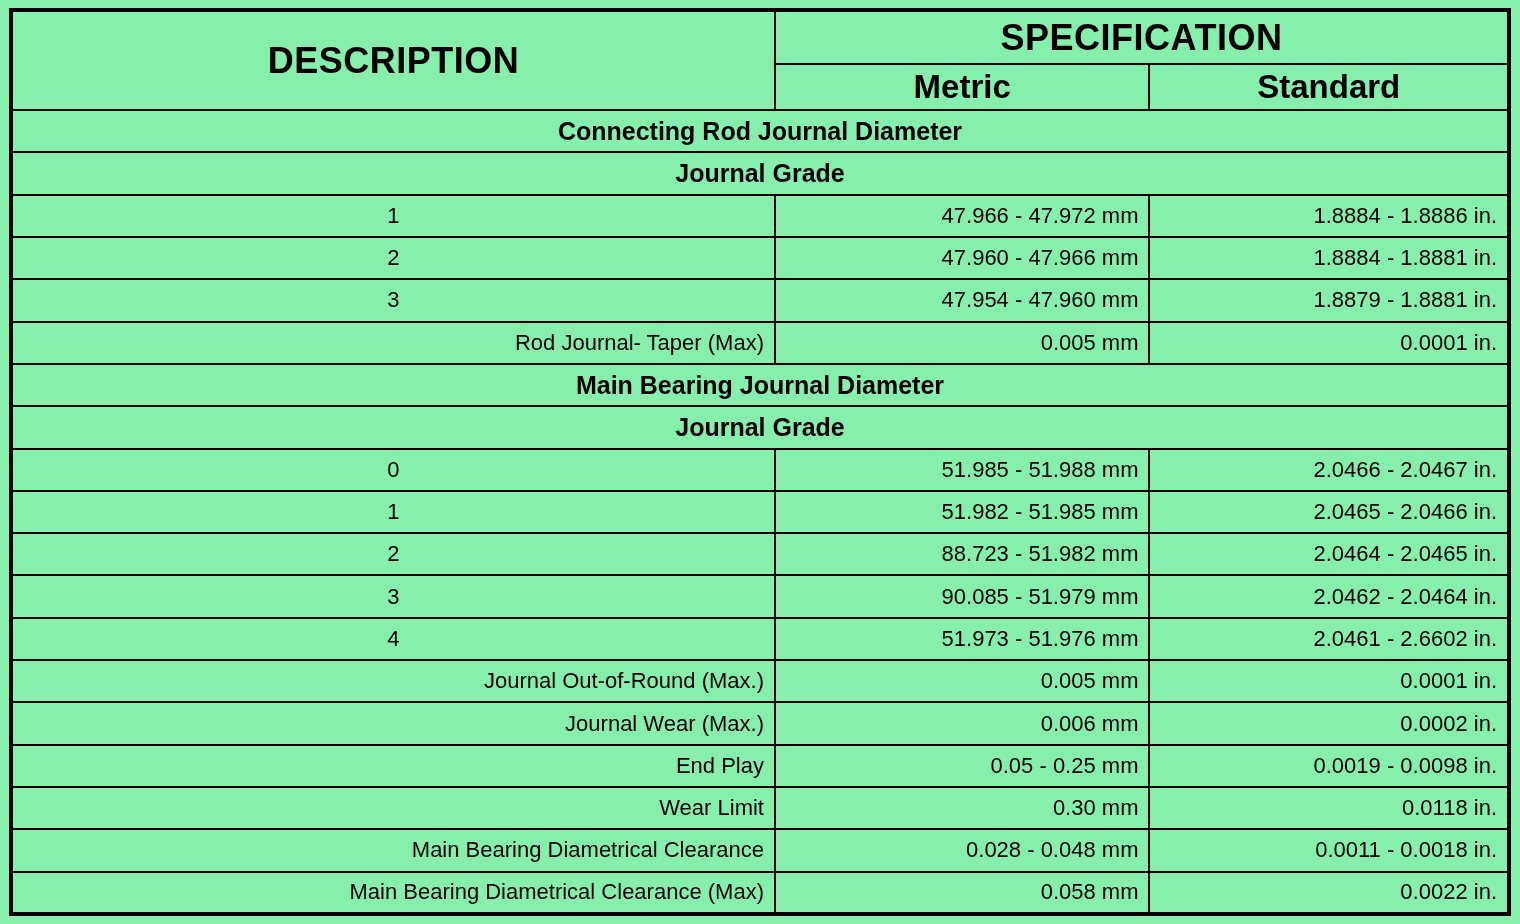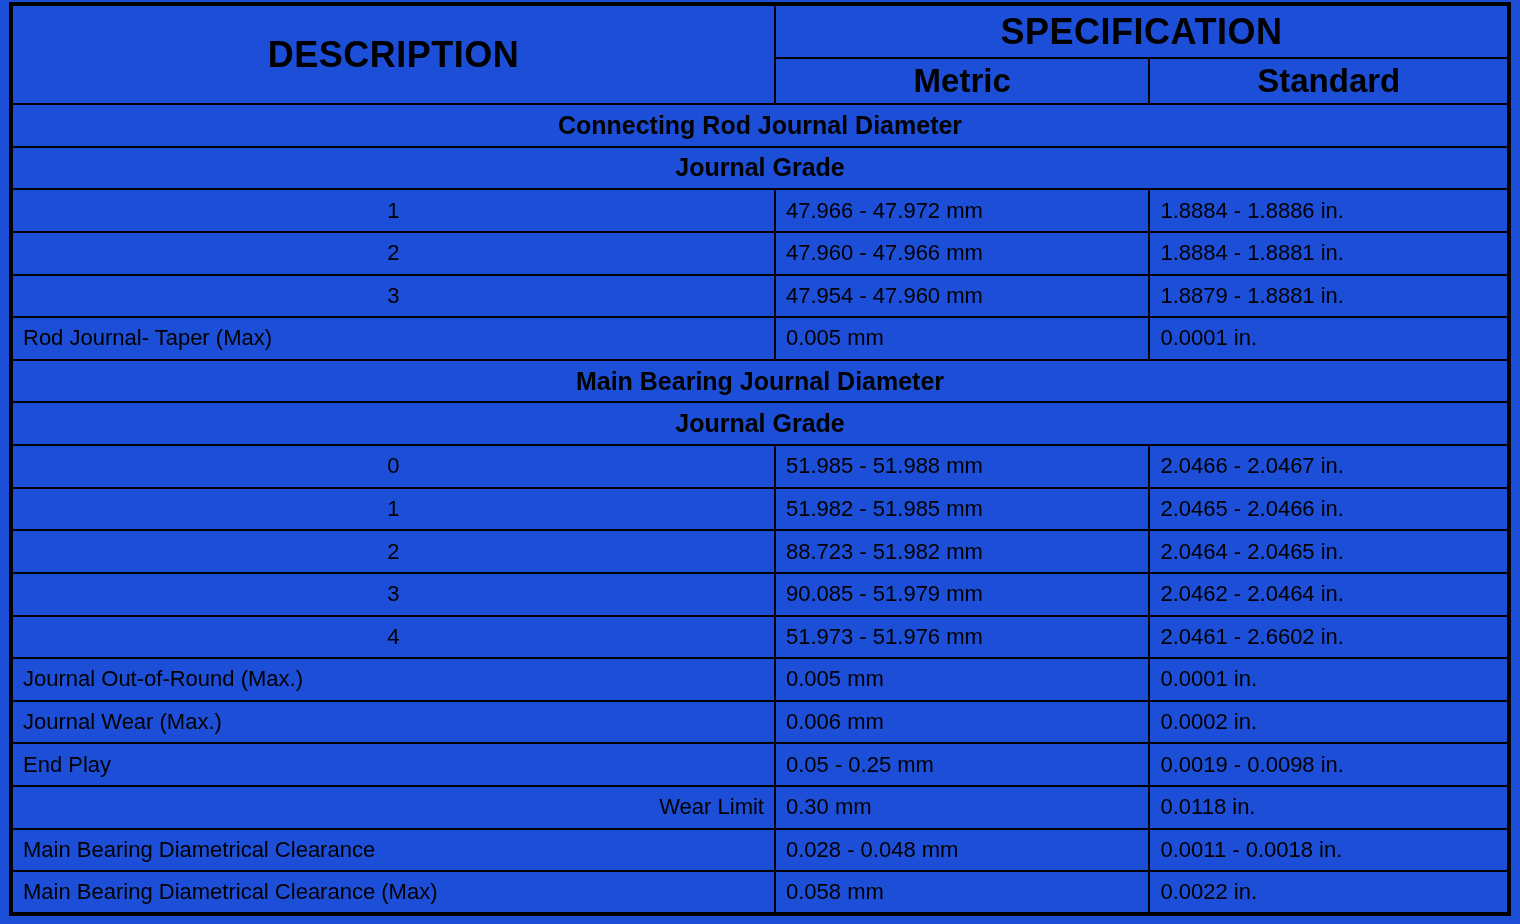--- a/index.html
+++ b/index.html
@@ -11,8 +11,8 @@
     width: 1520px;
     height: 924px;
     box-sizing: border-box;
-    padding: 2px 9px 8px 9px;
-    background: #1d4ed8;
+    padding: 8px 9px 8px 9px;
+    background: #86efac;
     font-family: "Liberation Sans", sans-serif;
   }
   table.spec-table {

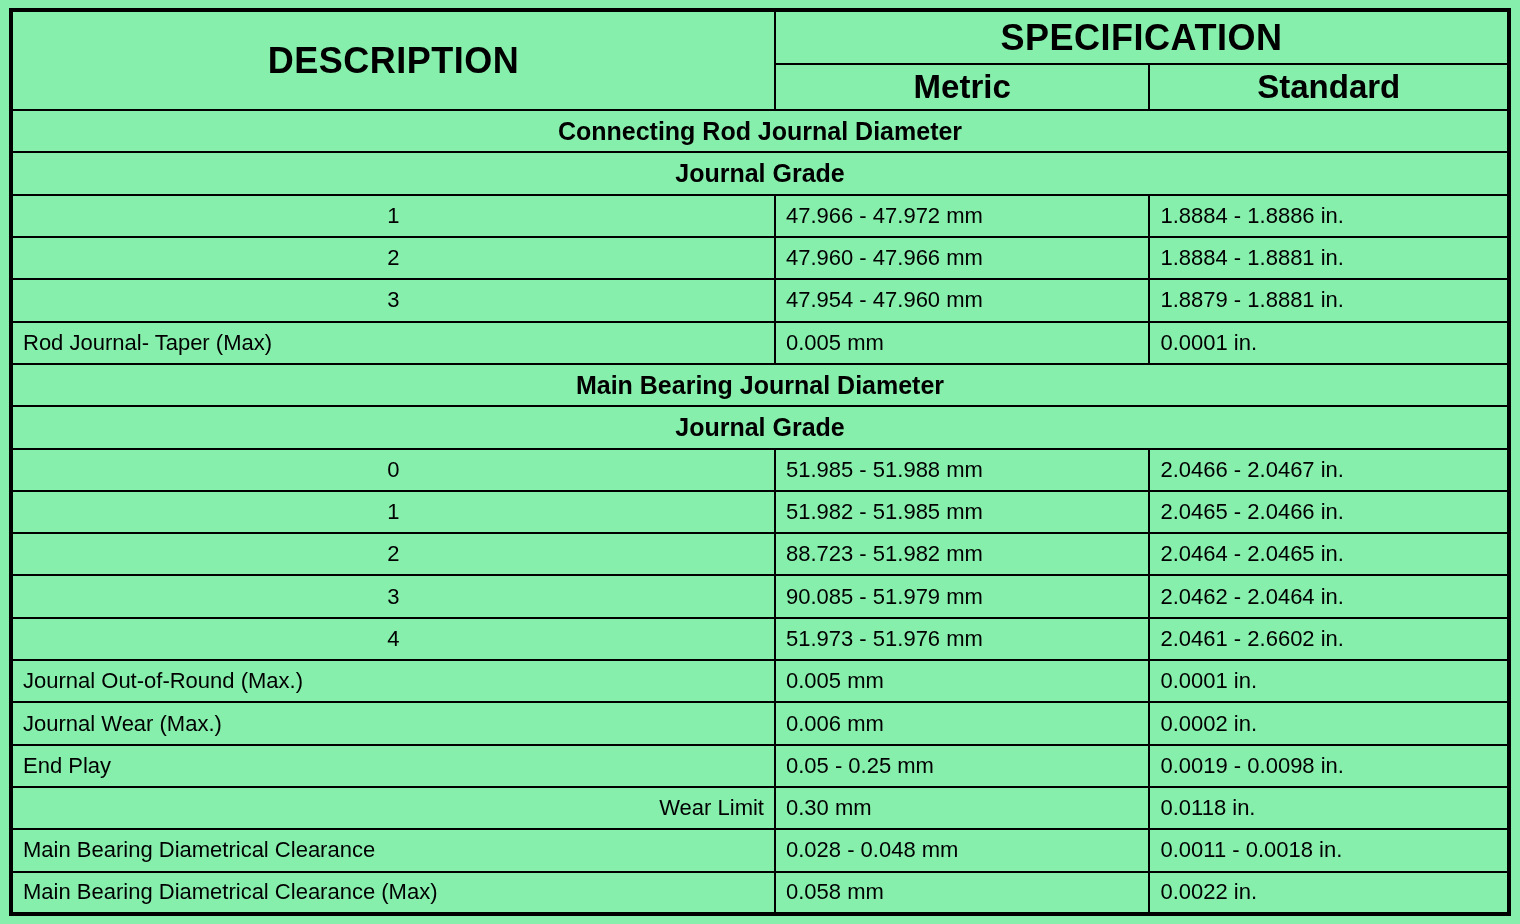--- a/index.html
+++ b/index.html
@@ -53,7 +53,7 @@
     font-size: 22px;
     font-weight: normal;
   }
-  td.val-cell { text-align: left; }
+  td.val-cell { text-align: right; }
   td.align-center { text-align: center; }
   td.align-left   { text-align: left; }
   td.align-right  { text-align: right; padding-right: 14px; }

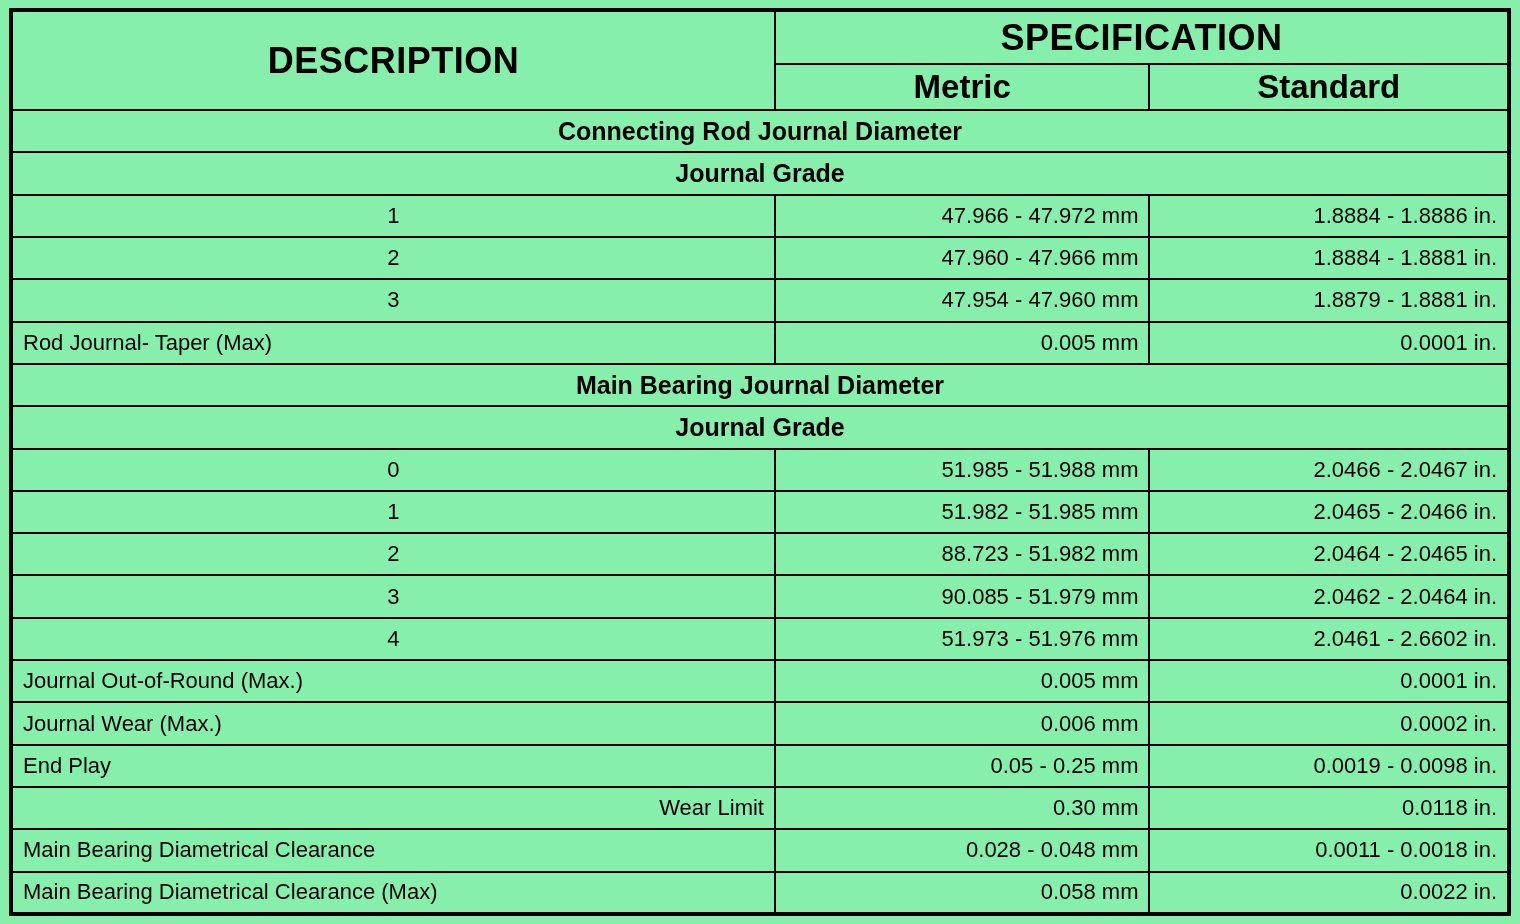--- a/index.html
+++ b/index.html
@@ -55,7 +55,7 @@
   }
   td.val-cell { text-align: right; }
   td.align-center { text-align: center; }
-  td.align-left   { text-align: left; }
+  td.align-left   { text-align: right; }
   td.align-right  { text-align: right; padding-right: 14px; }
   tbody tr { height: 42px; }
 </style>

